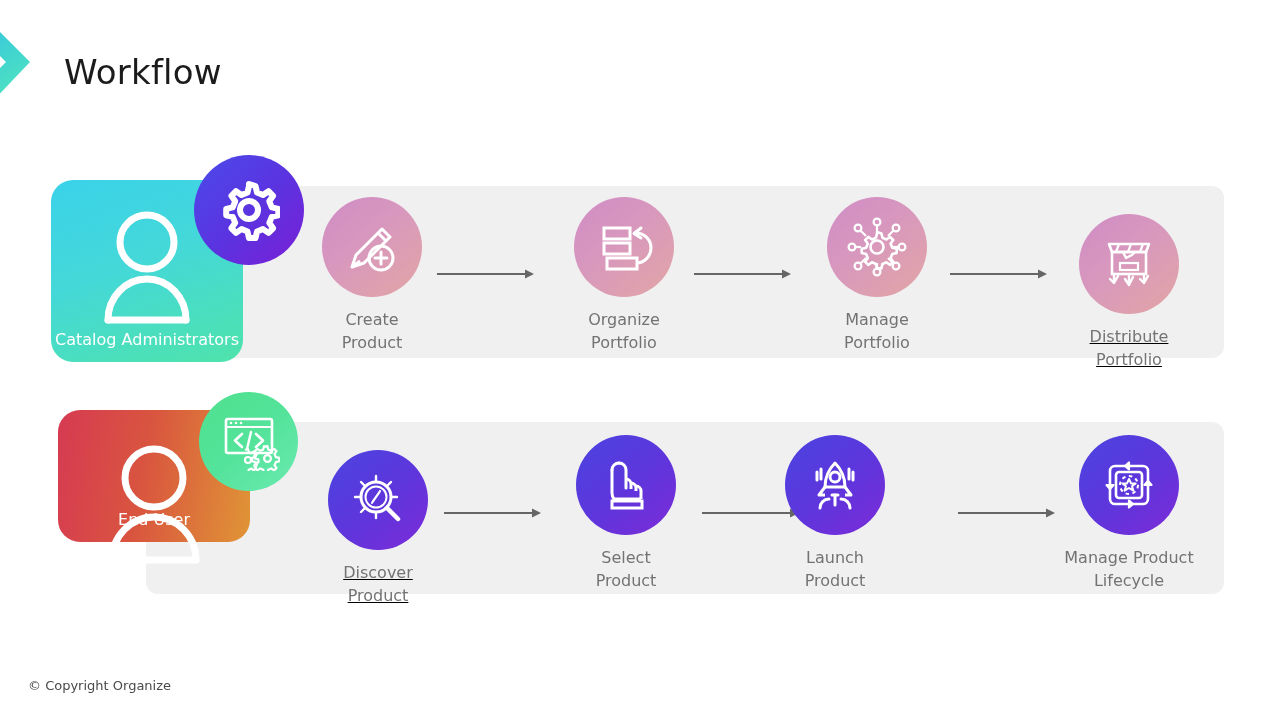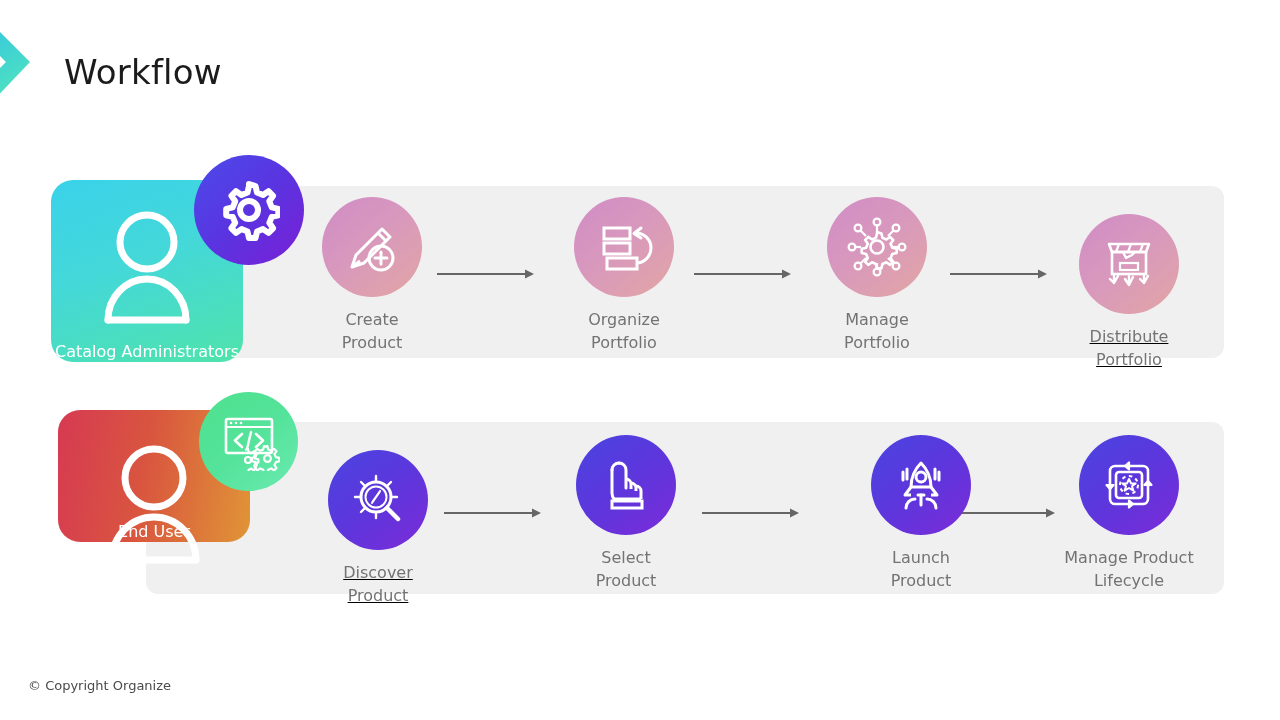--- a/index.html
+++ b/index.html
@@ -60,7 +60,7 @@
     flex-direction: column;
     align-items: center;
     justify-content: flex-end;
-    padding-bottom: 0;
+    padding-bottom: 12px;
     color: #ffffff;
     z-index: 3;
   }

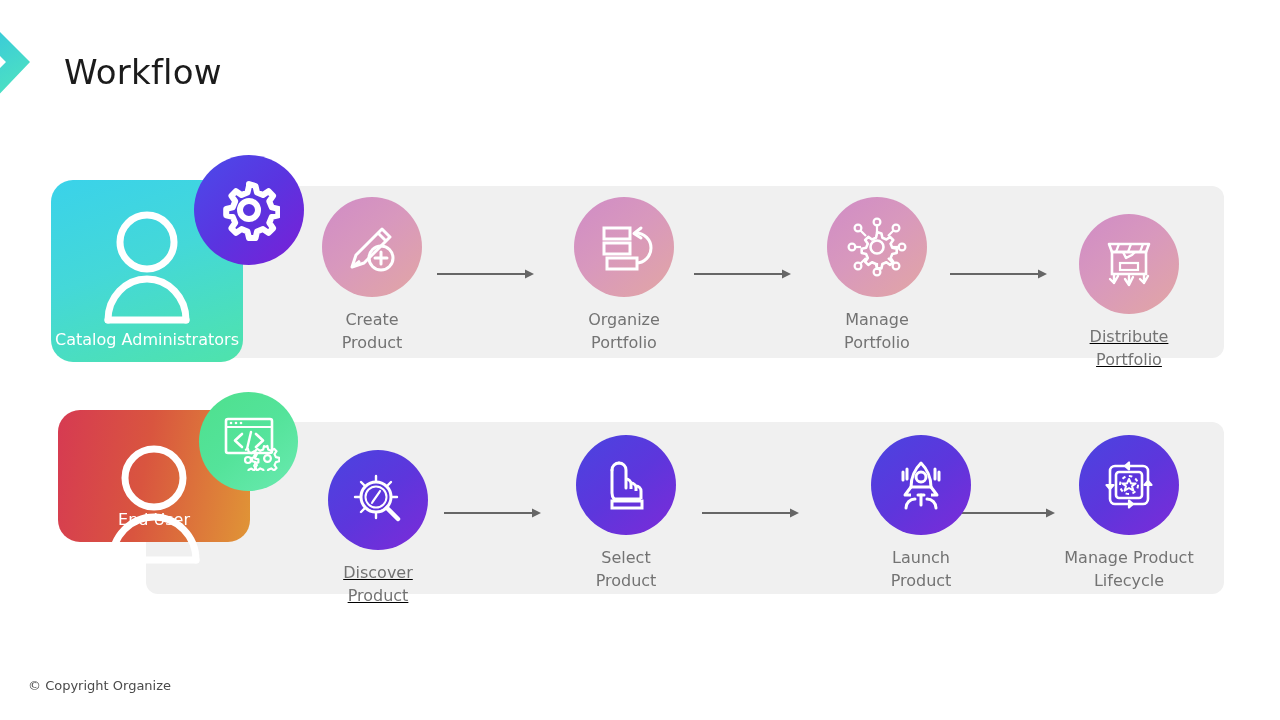--- a/index.html
+++ b/index.html
@@ -374,7 +374,7 @@
     <path d="M88 2.5 L97 7 L88 11.5 Z" fill="#666"></path>
   </svg>
 
-  <div class="step" style="left:846px; top:43px;">
+  <div class="step" style="left:760px; top:43px;">
     <div class="step-circle circle-violet">
       <svg width="60" height="60" viewBox="0 0 60 60">
         <path d="M30 8 c7 7 10 16 10 24 L20 32 c0-8 3-17 10-24 z" fill="none" stroke="#fff" stroke-width="3" stroke-linejoin="round"></path>

